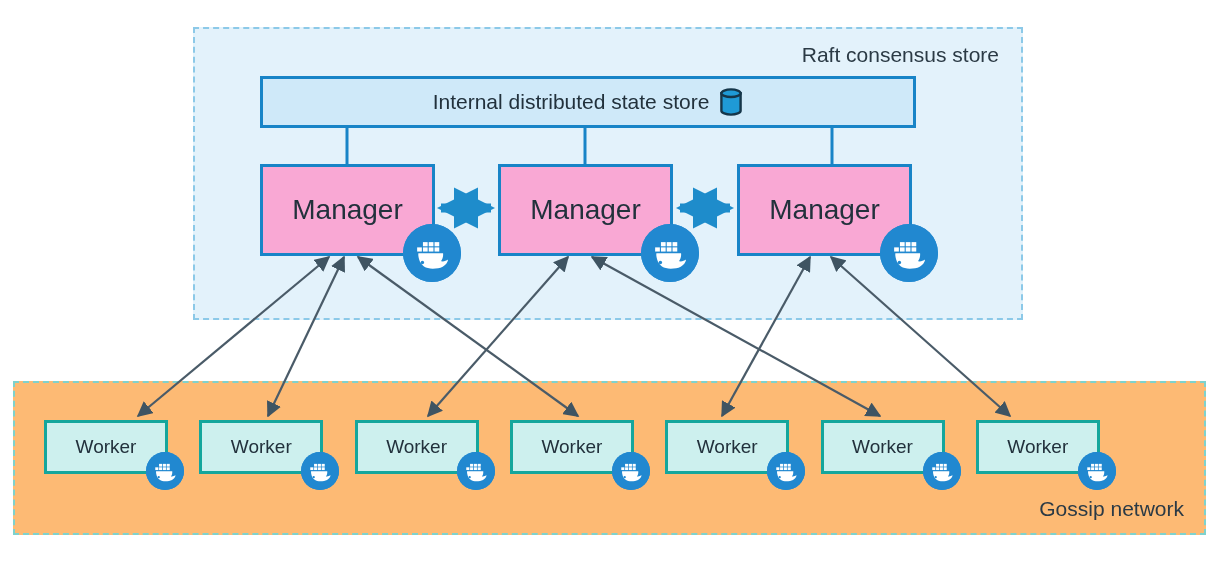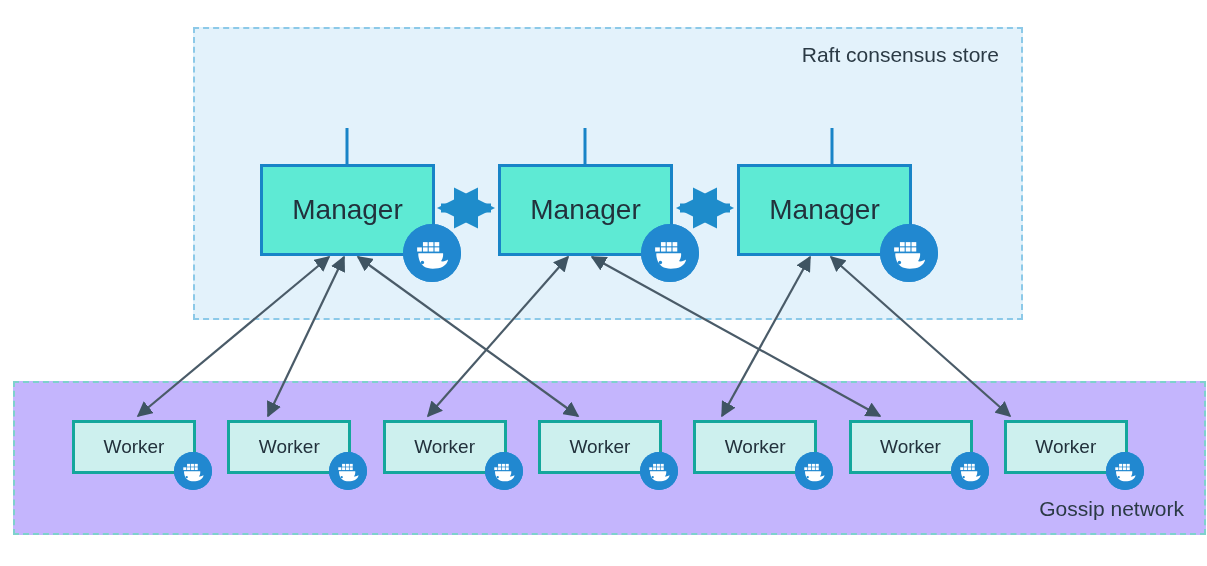--- a/index.html
+++ b/index.html
@@ -146,6 +146,17 @@
     </g>
   </svg>
 
+  <div class="node store">
+    <span>Internal distributed state store</span>
+    <span class="db-icon">
+      <svg viewBox="0 0 24 30" width="24" height="30">
+        <g stroke="#15364a" stroke-width="2.4" fill="#1f9ad6">
+          <path d="M2.4 6.2 v17.6 a9.6 3.8 0 0 0 19.2 0 V6.2 z"></path>
+          <ellipse cx="12" cy="6.2" rx="9.6" ry="3.8"></ellipse>
+        </g>
+      </svg>
+    </span>
+  </div>
 
   <div class="node manager m1">
     <span>Manager</span>

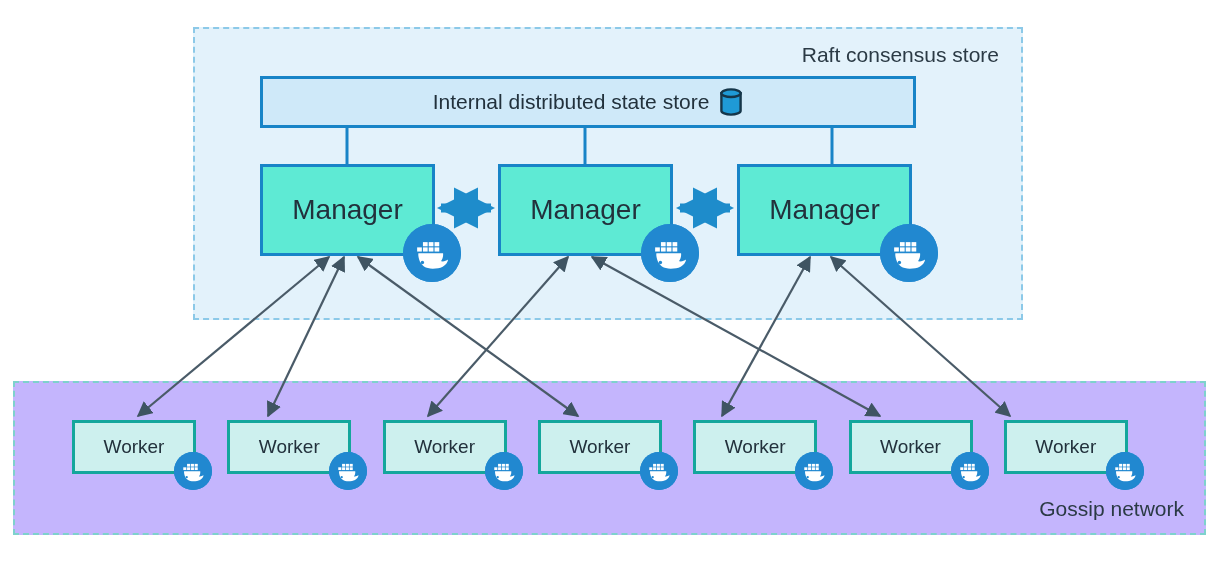--- a/index.html
+++ b/index.html
@@ -68,7 +68,7 @@
   }
   .manager {
     width: 175px; height: 92px;
-    background: #5eead4;
+    background: #f9a8d4;
     border-color: #1884c7;
     font-size: 28px;
     top: 164px;

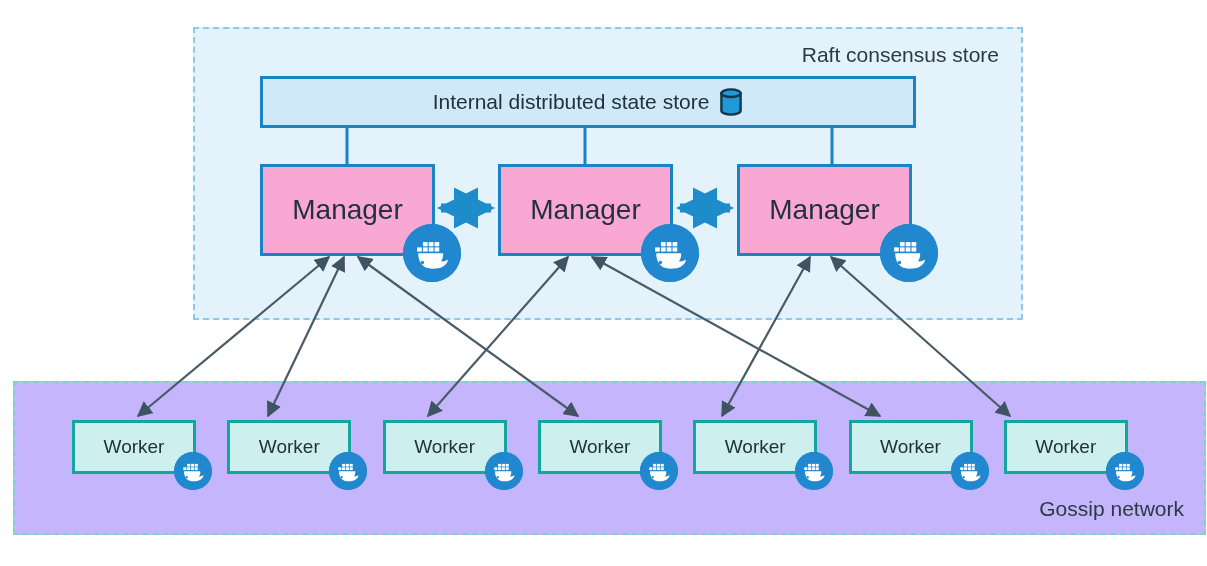--- a/index.html
+++ b/index.html
@@ -83,7 +83,6 @@
     border-color: #14a69c;
     font-size: 19px;
     top: 420px;
-    margin-left: 28px;
   }
 
   

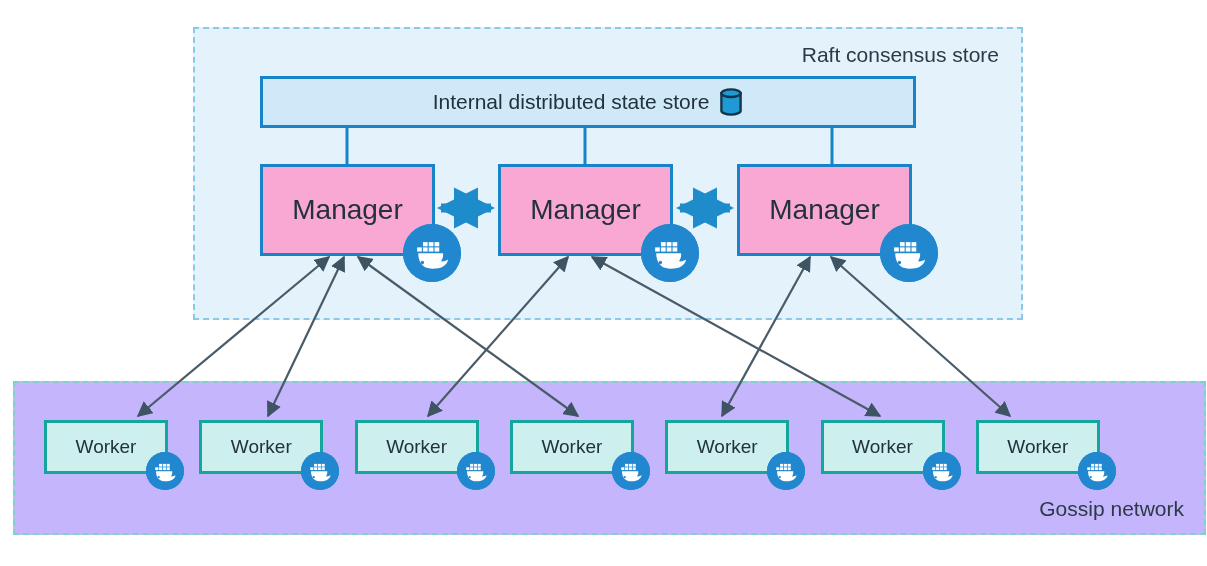--- a/index.html
+++ b/index.html
@@ -35,7 +35,7 @@
   .group.gossip {
     left: 13px; top: 381px;
     width: 1193px; height: 154px;
-    background: #c4b5fd;
+    background: #fdba74;
     border-color: #7ed2cd;
   }
   .group-label {

